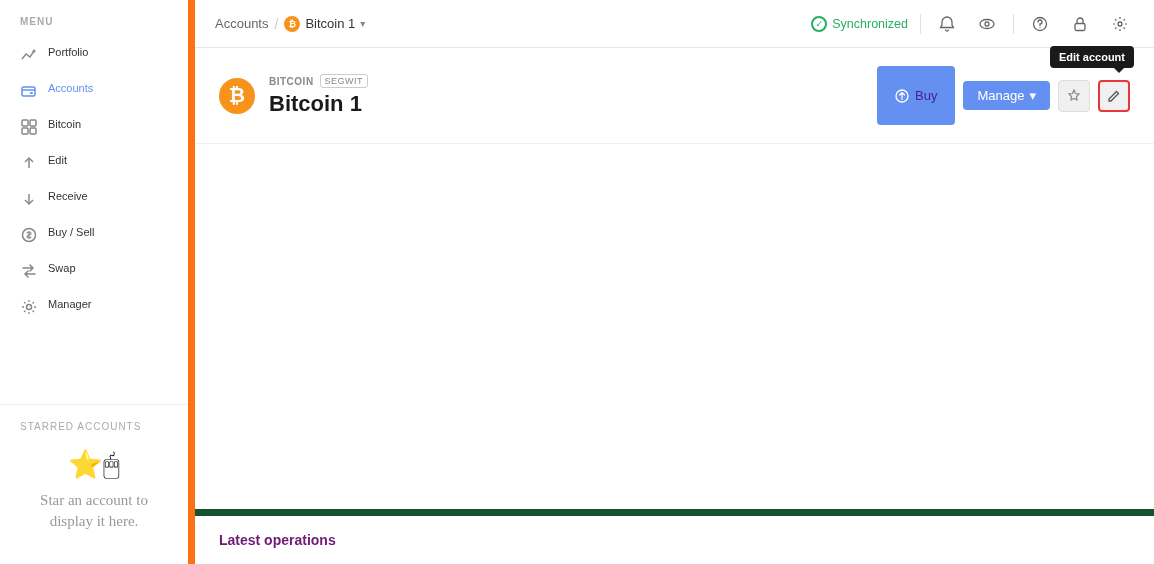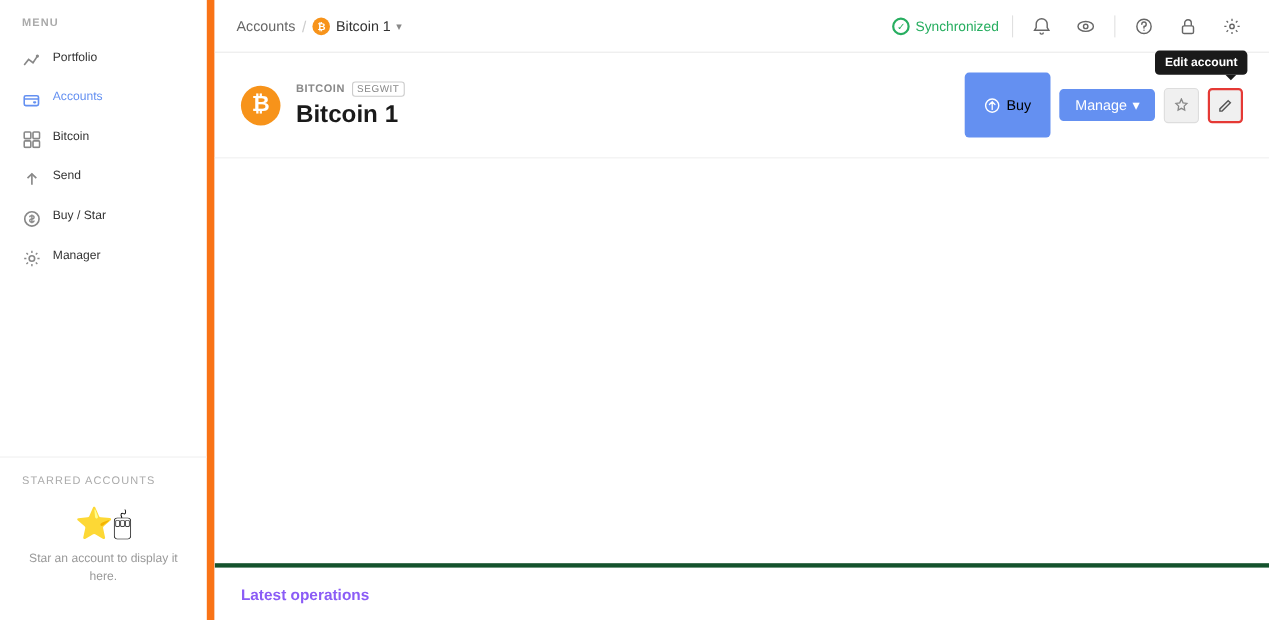--- a/index.html
+++ b/index.html
@@ -232,7 +232,7 @@
     }
     .btn-buy {
       background: #6490f1;
-      color: #000000;
+      color: #4c1d95;
       border: none;
       border-radius: 4px;
       padding: 22px 18px;

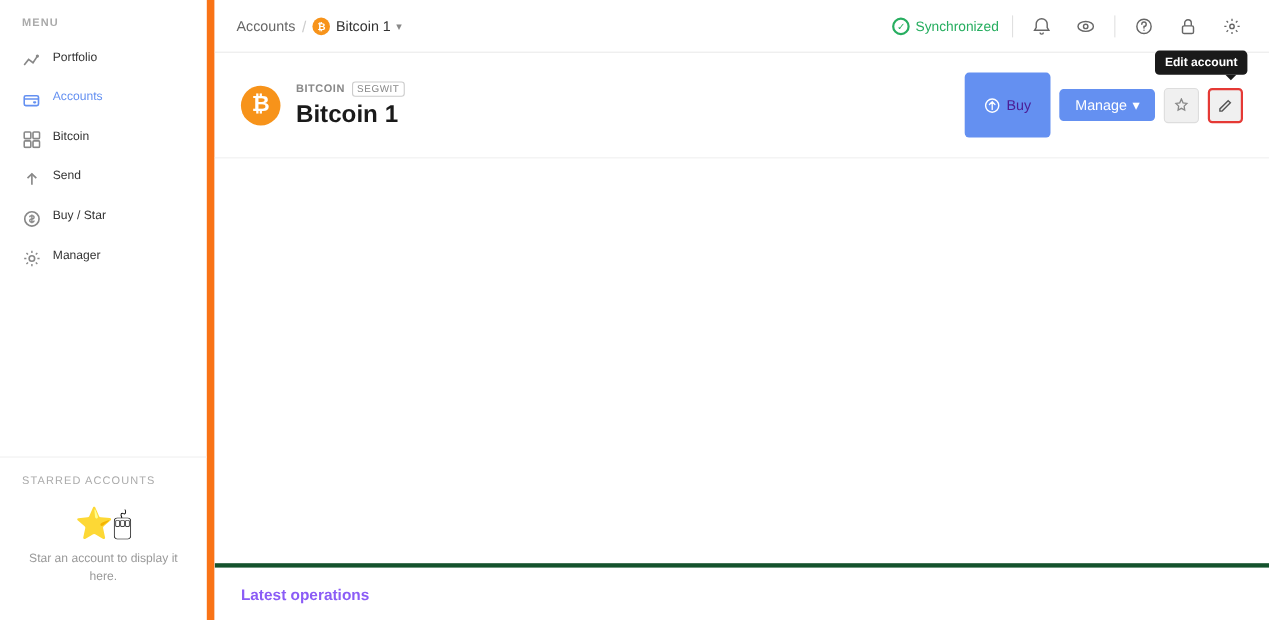--- a/index.html
+++ b/index.html
@@ -377,7 +377,7 @@
         <polyline points="4,7 8,3 12,7" stroke="#888" stroke-width="1.5" fill="none"></polyline>
       </svg>
     </span>
-    <span>Send</span>
+    <span>Edit</span>
   </div>
 
 

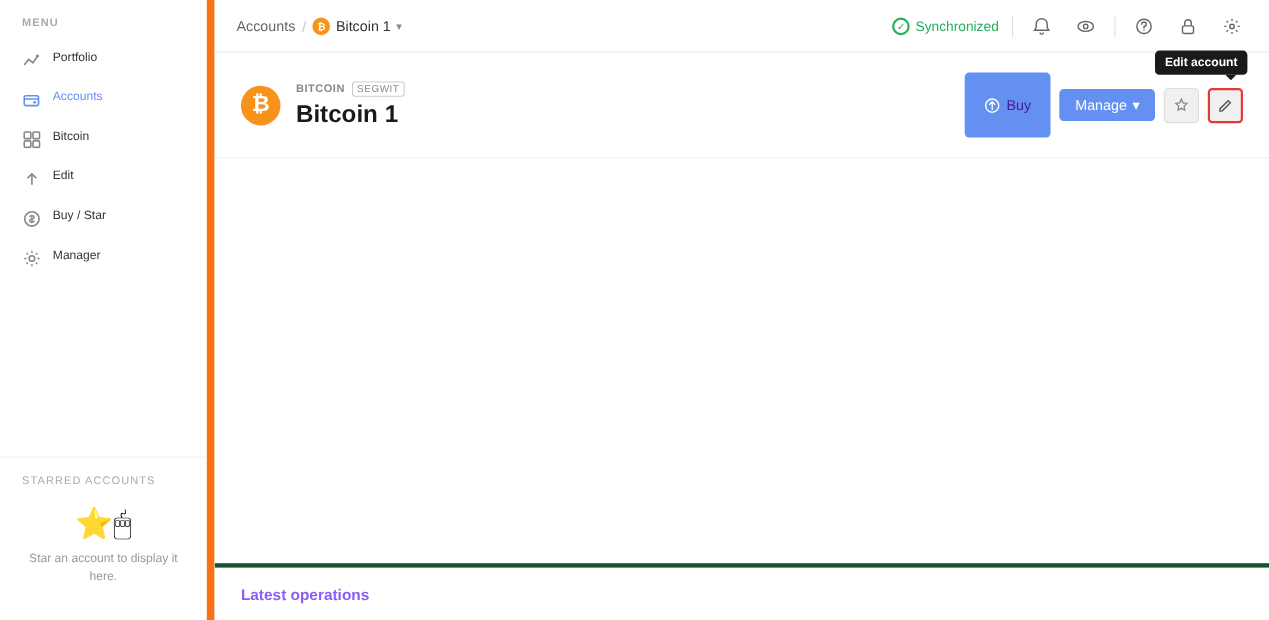--- a/index.html
+++ b/index.html
@@ -380,6 +380,15 @@
     <span>Edit</span>
   </div>
 
+  <div class="sidebar-item">
+    <span class="sidebar-icon">
+      <svg width="16" height="16" viewBox="0 0 16 16" fill="none">
+        <line x1="8" y1="3" x2="8" y2="13" stroke="#888" stroke-width="1.5"></line>
+        <polyline points="4,9 8,13 12,9" stroke="#888" stroke-width="1.5" fill="none"></polyline>
+      </svg>
+    </span>
+    <span>Receive</span>
+  </div>
 
   <div class="sidebar-item">
     <span class="sidebar-icon">

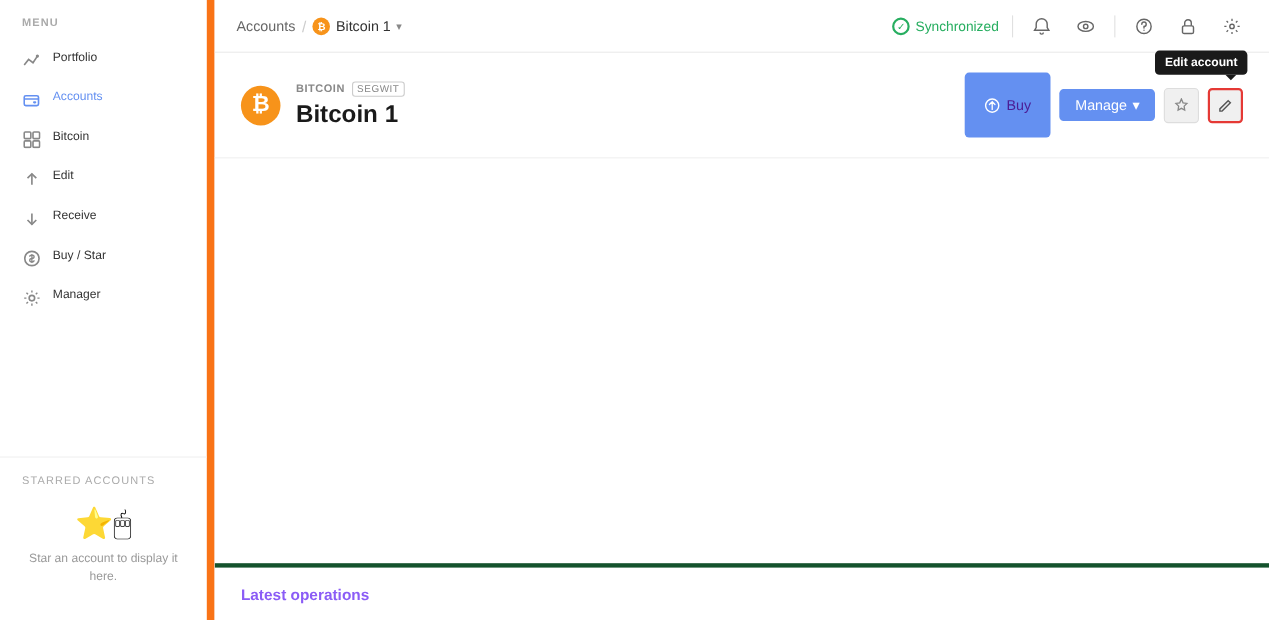--- a/index.html
+++ b/index.html
@@ -397,7 +397,7 @@
         <path d="M8 4v8M6 6.5c0-1 .9-1.5 2-1.5s2 .5 2 1.5-1 1.5-2 1.5-2 .5-2 1.5 1 1.5 2 1.5 2-.5 2-1.5" stroke="#888" stroke-width="1.2"></path>
       </svg>
     </span>
-    <span>Buy / Star</span>
+    <span>Buy / Sell</span>
   </div>
 
 

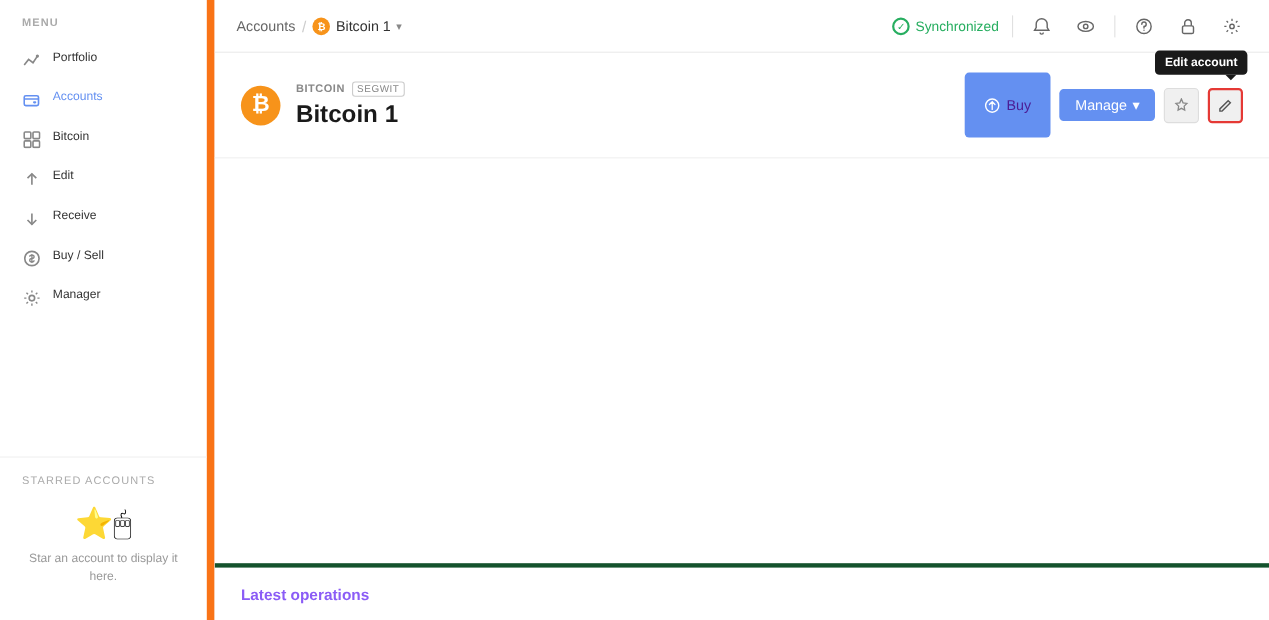--- a/index.html
+++ b/index.html
@@ -400,6 +400,15 @@
     <span>Buy / Sell</span>
   </div>
 
+  <div class="sidebar-item">
+    <span class="sidebar-icon">
+      <svg width="16" height="16" viewBox="0 0 16 16" fill="none">
+        <path d="M2 5h10M9 2l3 3-3 3" stroke="#888" stroke-width="1.5" stroke-linecap="round" fill="none"></path>
+        <path d="M14 11H4M7 8l-3 3 3 3" stroke="#888" stroke-width="1.5" stroke-linecap="round" fill="none"></path>
+      </svg>
+    </span>
+    <span>Swap</span>
+  </div>
 
   <div class="sidebar-item">
     <span class="sidebar-icon">

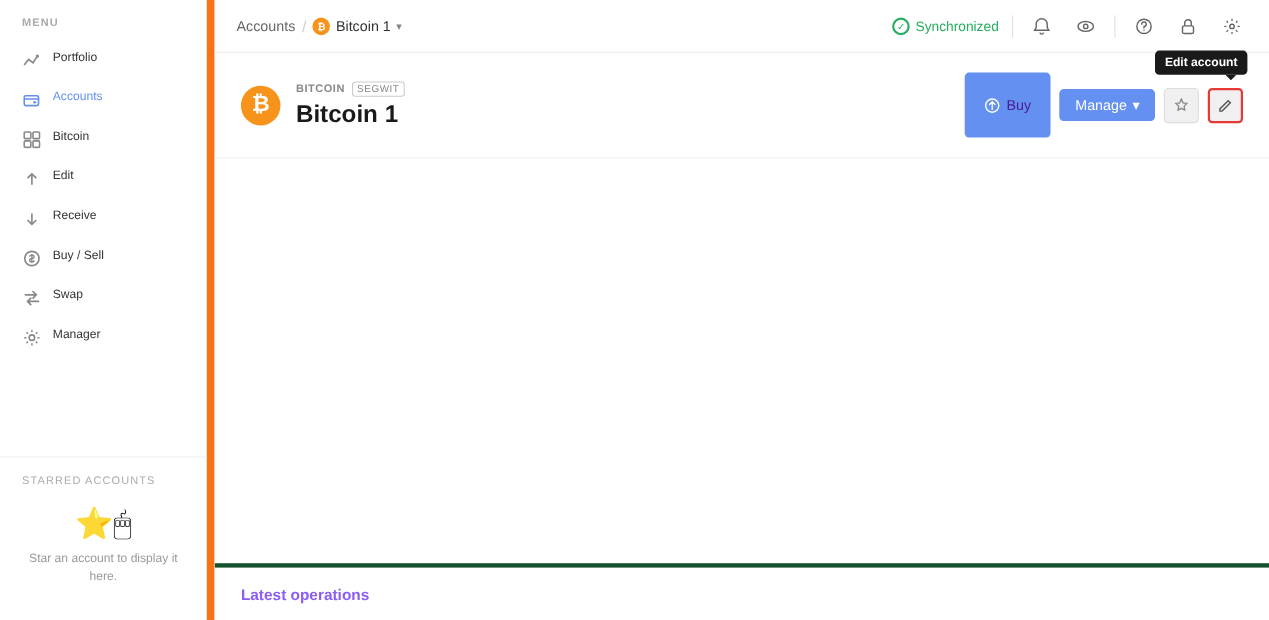--- a/index.html
+++ b/index.html
@@ -68,9 +68,10 @@
       font-size: 28px;
     }
     .starred-empty-text {
-      font-size: 11px;
+      font-size: 15px;
       color: #999;
       line-height: 1.4;
+      font-family: Liberation Serif, serif;
     }
 
     

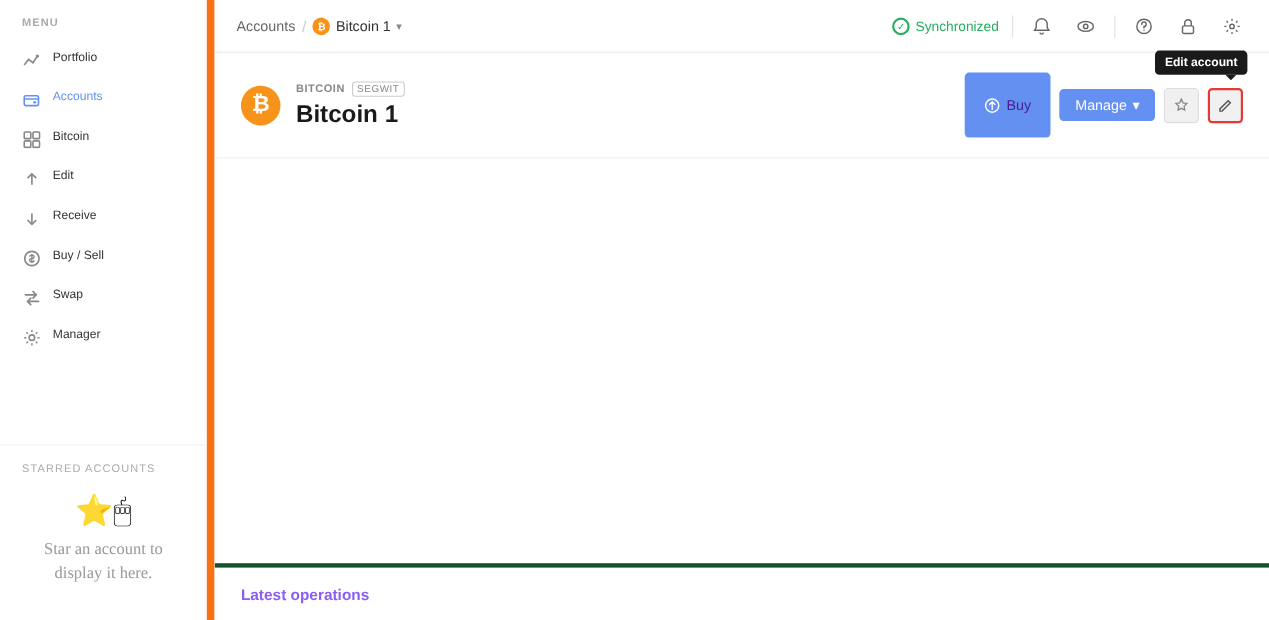--- a/index.html
+++ b/index.html
@@ -325,11 +325,11 @@
     }
     .latest-operations {
       background: #fff;
-      border-top: 4px solid #14532d;
+      border-top: 7px solid #14532d;
       padding: 16px 24px;
       font-size: 14px;
       font-weight: 600;
-      color: #8b5cf6;
+      color: #701a75;
     }
   </style>
 </head>

